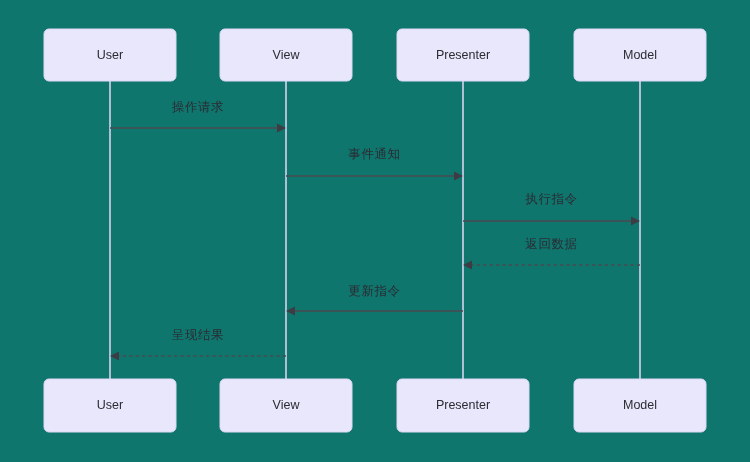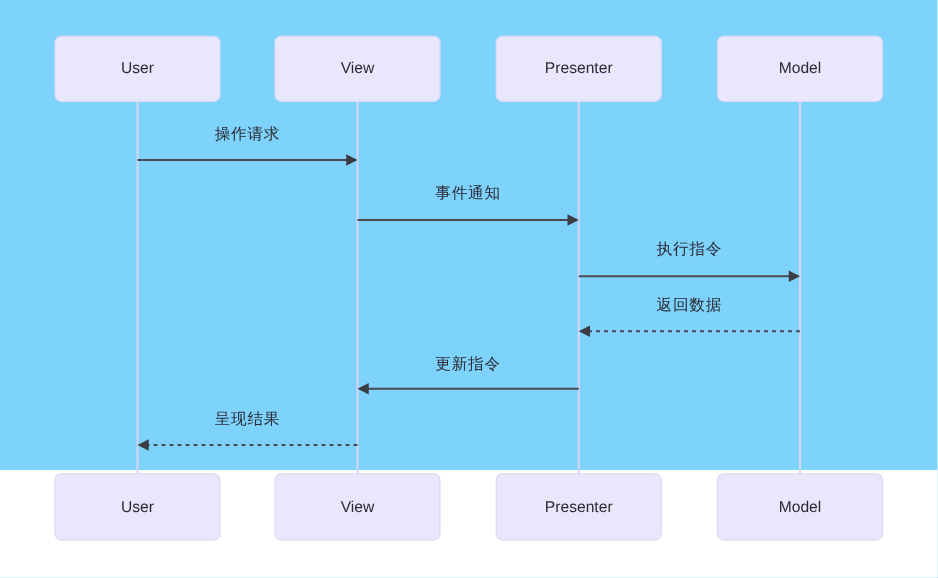--- a/index.html
+++ b/index.html
@@ -16,8 +16,8 @@
   #diagram-root {
     position: relative;
     width: 750px;
-    height: 376px;
-    background: #7dd3fc;
+    height: 462px;
+    background: #0f766e;
   }
   #seq-svg {
     position: absolute;

